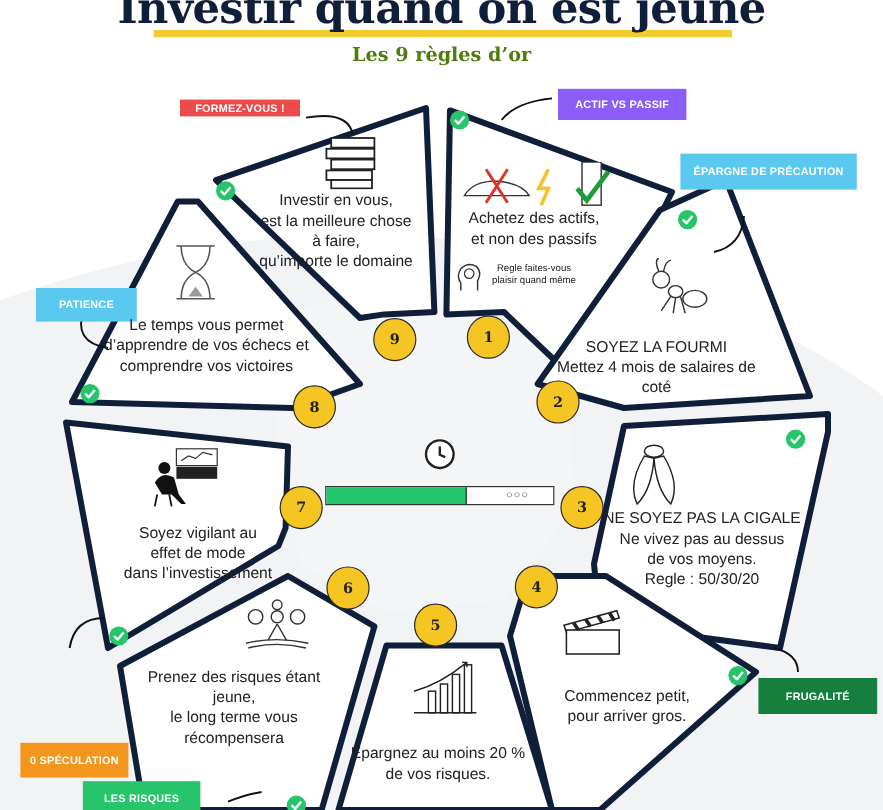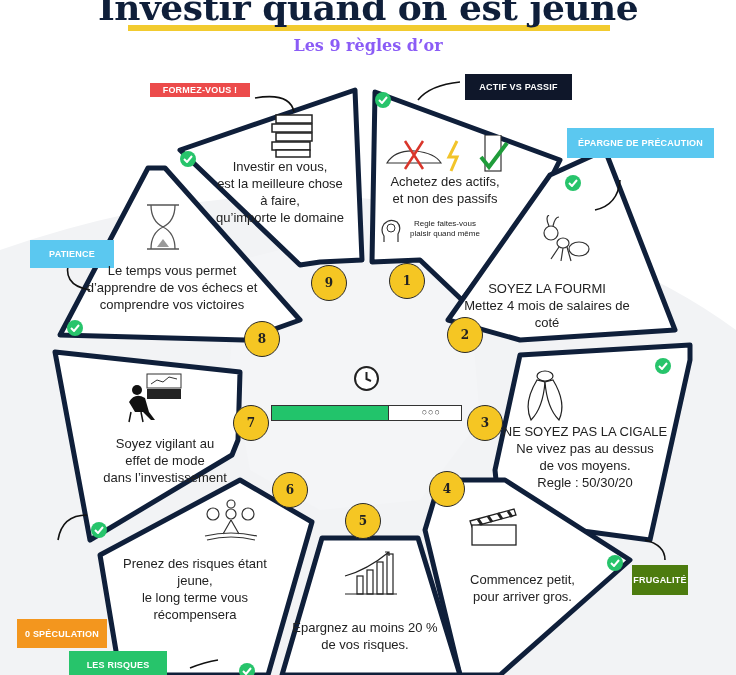--- a/index.html
+++ b/index.html
@@ -12,7 +12,7 @@
     font-family: "DejaVu Serif", serif; font-weight: bold; font-size: 36px; color: #0f1f3a; letter-spacing: -0.5px; }
   .title-underline { position: absolute; left: 128px; top: 25px; width: 482px; height: 6px; background: #f2cb2f; }
   .subtitle { position: absolute; left: 0; width: 736px; top: 36px; text-align: center;
-    font-family: "DejaVu Serif", serif; font-weight: bold; font-size: 16px; color: #8b5cf6; }
+    font-family: "DejaVu Serif", serif; font-weight: bold; font-size: 16px; color: #4d7c0f; }
 
   .label { position: absolute; color: #fff; font-weight: bold; font-size: 9px;
     display: flex; align-items: center; justify-content: center; letter-spacing: 0.2px; }

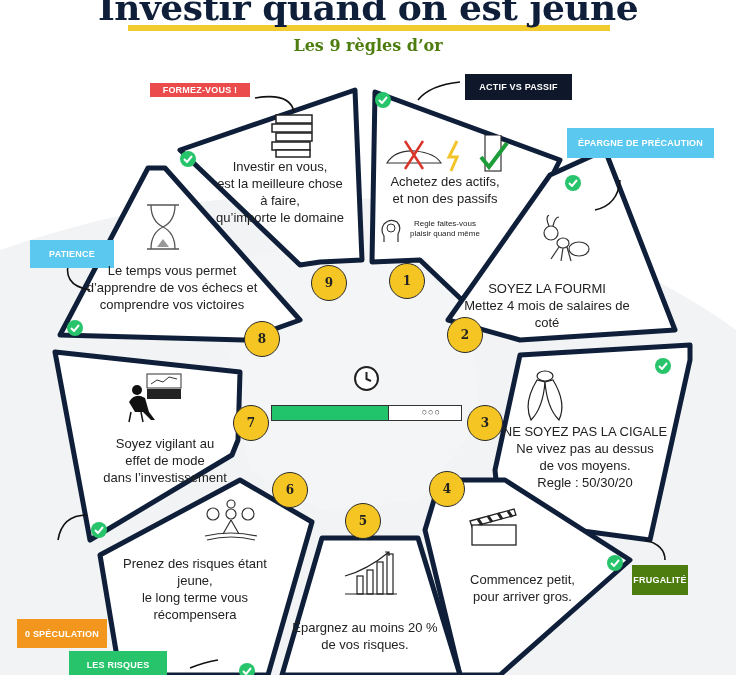--- a/index.html
+++ b/index.html
@@ -78,7 +78,7 @@
 <div class="subtitle">Les 9 règles d’or</div>
 
 <div class="label" style="left:150px;top:83px;width:100px;height:14px;background:#ec4b4b;">FORMEZ-VOUS !</div>
-<div class="label" style="left:465px;top:74px;width:107px;height:26px;background:#0f172a;">ACTIF VS PASSIF</div>
+<div class="label" style="left:465px;top:74px;width:107px;height:26px;background:#8b5cf6;">ACTIF VS PASSIF</div>
 <div class="label" style="left:567px;top:128px;width:147px;height:30px;background:#5bc8f0;">ÉPARGNE DE PRÉCAUTION</div>
 <div class="label" style="left:30px;top:208px;width:84px;height:28px;background:#5bc8f0;margin-top:32px;">PATIENCE</div>
 <div class="label" style="left:17px;top:571px;width:90px;height:29px;background:#f3961e;margin-top:48px;">0 SPÉCULATION</div>

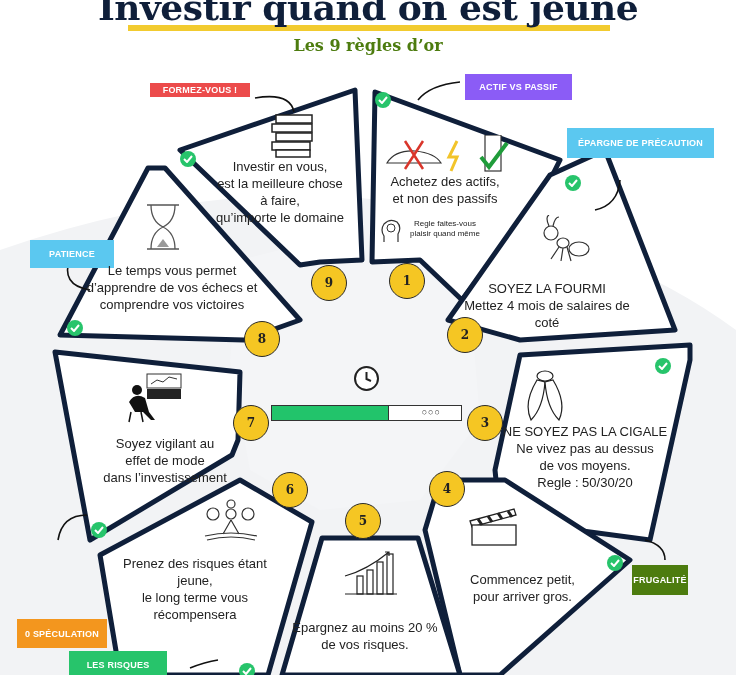--- a/index.html
+++ b/index.html
@@ -82,7 +82,7 @@
 <div class="label" style="left:567px;top:128px;width:147px;height:30px;background:#5bc8f0;">ÉPARGNE DE PRÉCAUTION</div>
 <div class="label" style="left:30px;top:208px;width:84px;height:28px;background:#5bc8f0;margin-top:32px;">PATIENCE</div>
 <div class="label" style="left:17px;top:571px;width:90px;height:29px;background:#f3961e;margin-top:48px;">0 SPÉCULATION</div>
-<div class="label" style="left:632px;top:565px;width:56px;height:30px;background:#4d7c0f;">FRUGALITÉ</div>
+<div class="label" style="left:632px;top:565px;width:99px;height:30px;background:#15803d;">FRUGALITÉ</div>
 <div class="label" style="left:69px;top:651px;width:98px;height:28px;background:#27c46b;">LES RISQUES</div>
 
 <div class="card-text" style="left:205px;top:158px;width:150px;">

